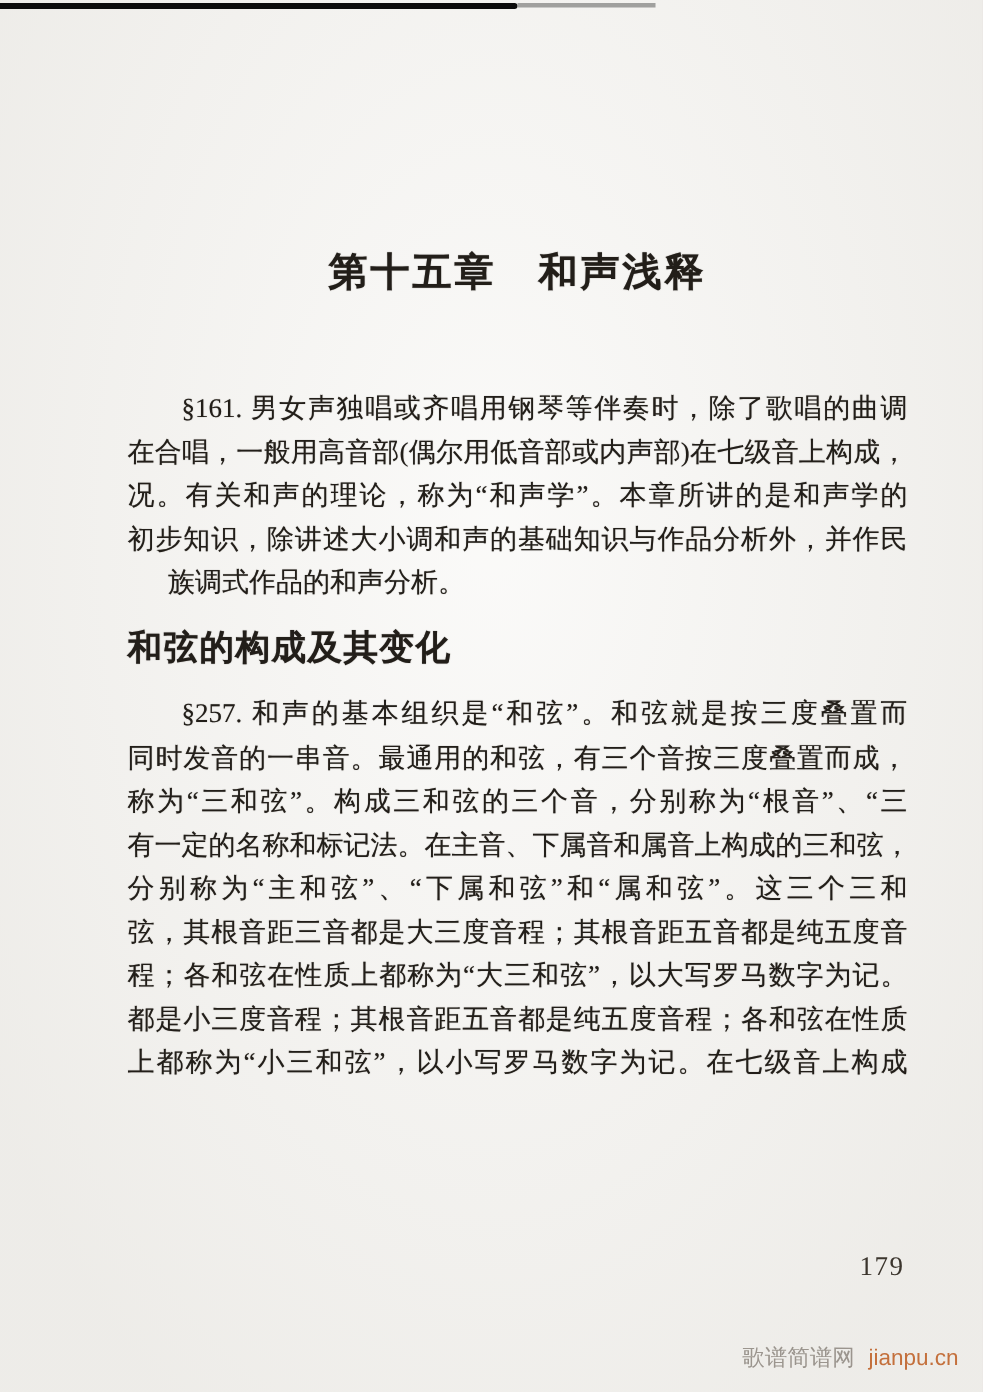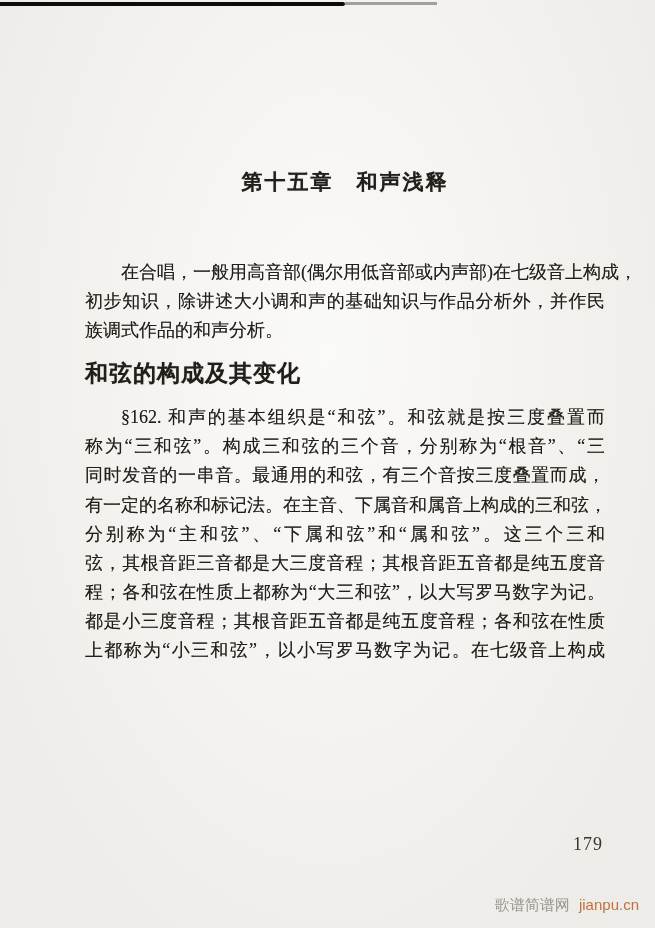--- a/index.html
+++ b/index.html
@@ -33,7 +33,7 @@
   }
   .chapter-title {
     margin-top: 164px;
-    font-size: 21px;
+    font-size: 26px;
     line-height: 36px;
     font-weight: bold;
     text-align: center;

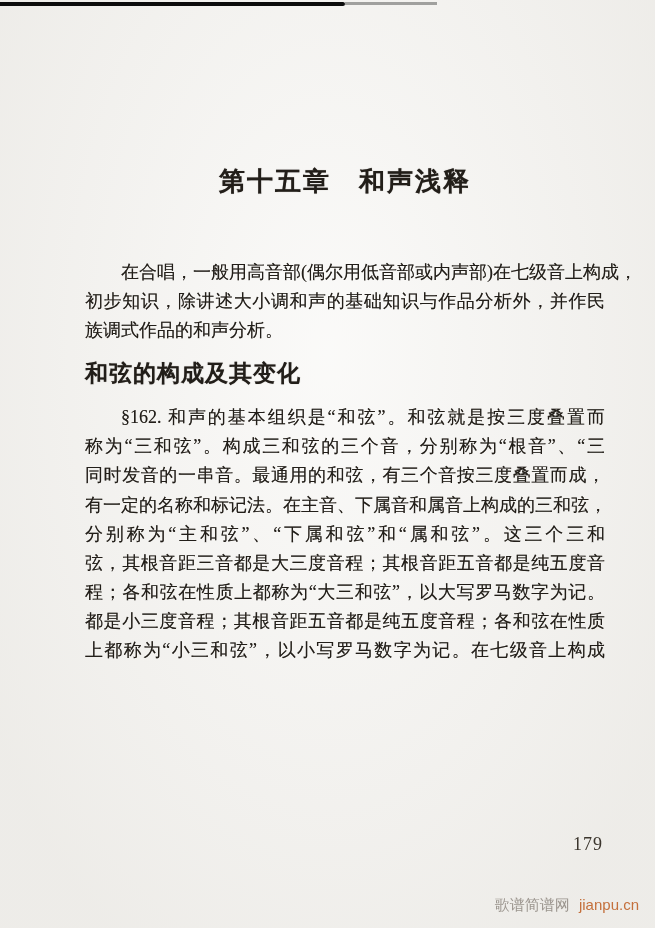--- a/index.html
+++ b/index.html
@@ -98,6 +98,7 @@
     <div class="chapter-title">第十五章　和声浅释</div>
 
     <div class="para para-1">
+        <div class="line">§161. 男女声独唱或齐唱用钢琴等伴奏时，除了歌唱的曲调</div>
         <div class="line">在合唱，一般用高音部(偶尔用低音部或内声部)在七级音上构成，</div>
         <div class="line">初步知识，除讲述大小调和声的基础知识与作品分析外，并作民</div>
         <div class="line line-last">族调式作品的和声分析。</div>

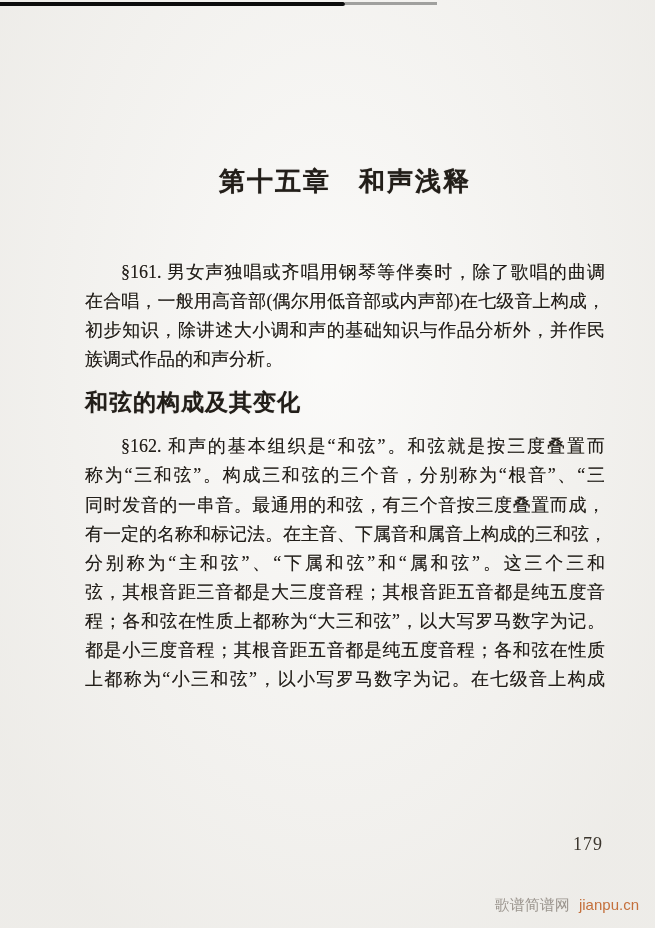--- a/index.html
+++ b/index.html
@@ -100,6 +100,7 @@
     <div class="para para-1">
         <div class="line">§161. 男女声独唱或齐唱用钢琴等伴奏时，除了歌唱的曲调</div>
         <div class="line">在合唱，一般用高音部(偶尔用低音部或内声部)在七级音上构成，</div>
+        <div class="line">况。有关和声的理论，称为“和声学”。本章所讲的是和声学的</div>
         <div class="line">初步知识，除讲述大小调和声的基础知识与作品分析外，并作民</div>
         <div class="line line-last">族调式作品的和声分析。</div>
       </div>

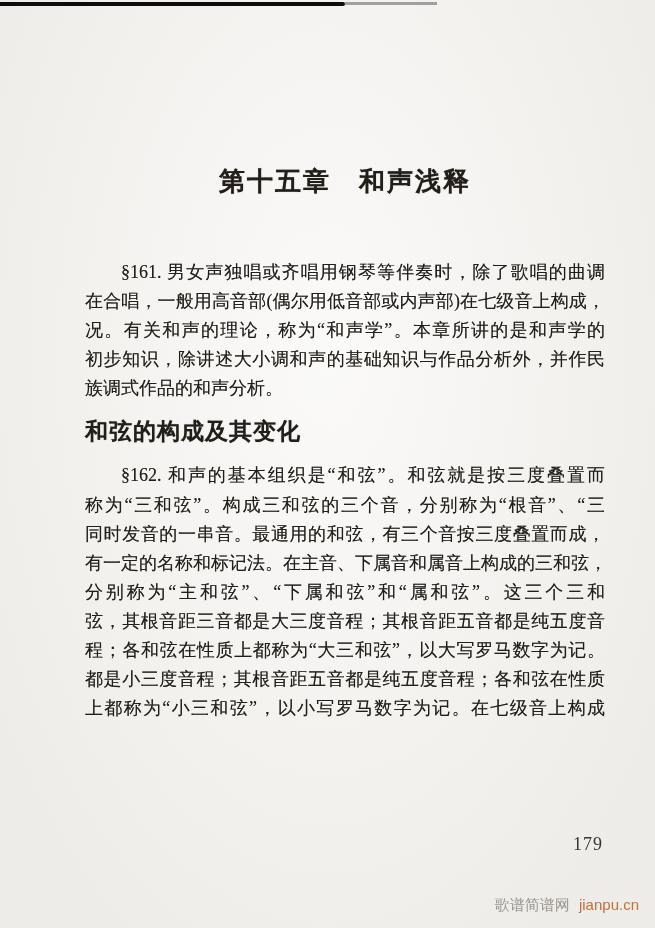--- a/index.html
+++ b/index.html
@@ -53,7 +53,7 @@
     text-shadow: 0 0 0.6px rgba(40,34,28,0.55);
   }
   .para .line:first-child { text-indent: 2em; }
-  .para .line.line-last { text-align-last: left; }
+  .para .line.line-last { text-align-last: left; margin-left: 27px; }
   .section-heading {
     margin-top: 14px;
     font-size: 23px;

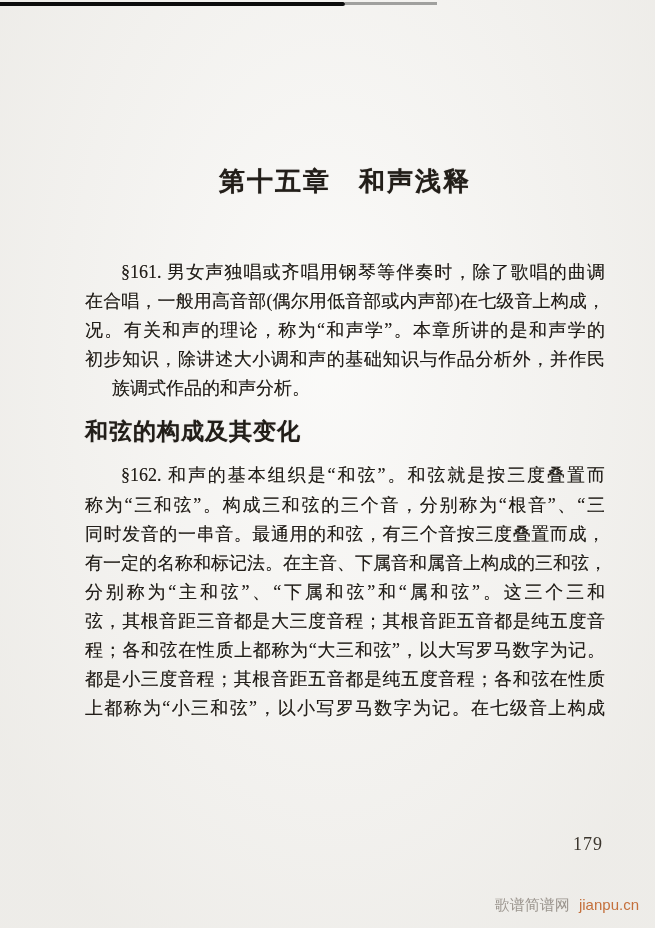--- a/index.html
+++ b/index.html
@@ -108,7 +108,7 @@
     <div class="section-heading">和弦的构成及其变化</div>
 
     <div class="para para-2">
-        <div class="line">§162. 和声的基本组织是“和弦”。和弦就是按三度叠置而</div>
+        <div class="line">§257. 和声的基本组织是“和弦”。和弦就是按三度叠置而</div>
         <div class="line">称为“三和弦”。构成三和弦的三个音，分别称为“根音”、“三</div>
         <div class="line">同时发音的一串音。最通用的和弦，有三个音按三度叠置而成，</div>
         <div class="line">有一定的名称和标记法。在主音、下属音和属音上构成的三和弦，</div>

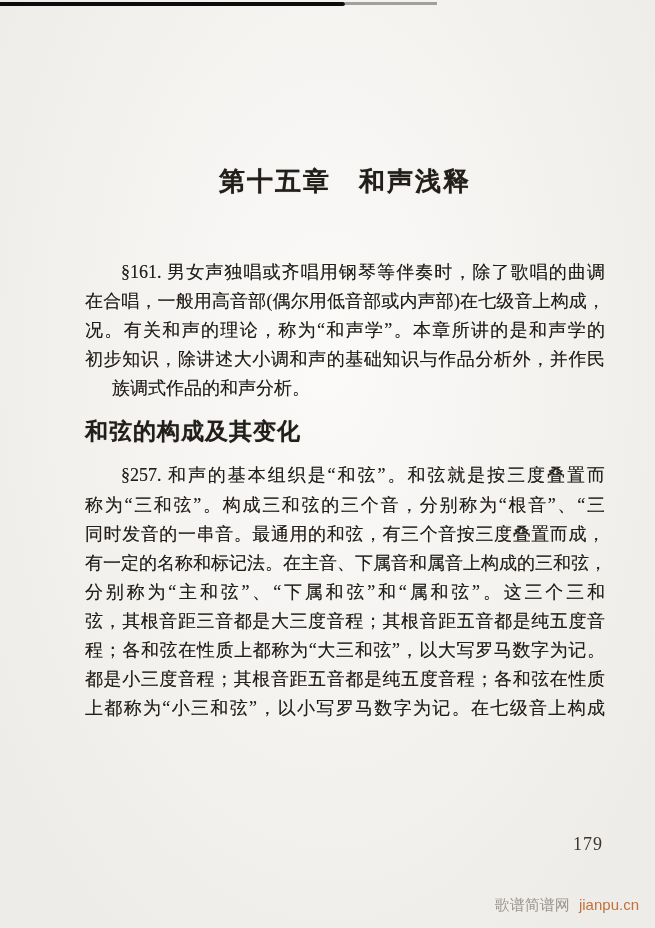--- a/index.html
+++ b/index.html
@@ -109,8 +109,8 @@
 
     <div class="para para-2">
         <div class="line">§257. 和声的基本组织是“和弦”。和弦就是按三度叠置而</div>
+        <div class="line">同时发音的一串音。最通用的和弦，有三个音按三度叠置而成，</div>
         <div class="line">称为“三和弦”。构成三和弦的三个音，分别称为“根音”、“三</div>
-        <div class="line">同时发音的一串音。最通用的和弦，有三个音按三度叠置而成，</div>
         <div class="line">有一定的名称和标记法。在主音、下属音和属音上构成的三和弦，</div>
         <div class="line">分别称为“主和弦”、“下属和弦”和“属和弦”。这三个三和</div>
         <div class="line">弦，其根音距三音都是大三度音程；其根音距五音都是纯五度音</div>

